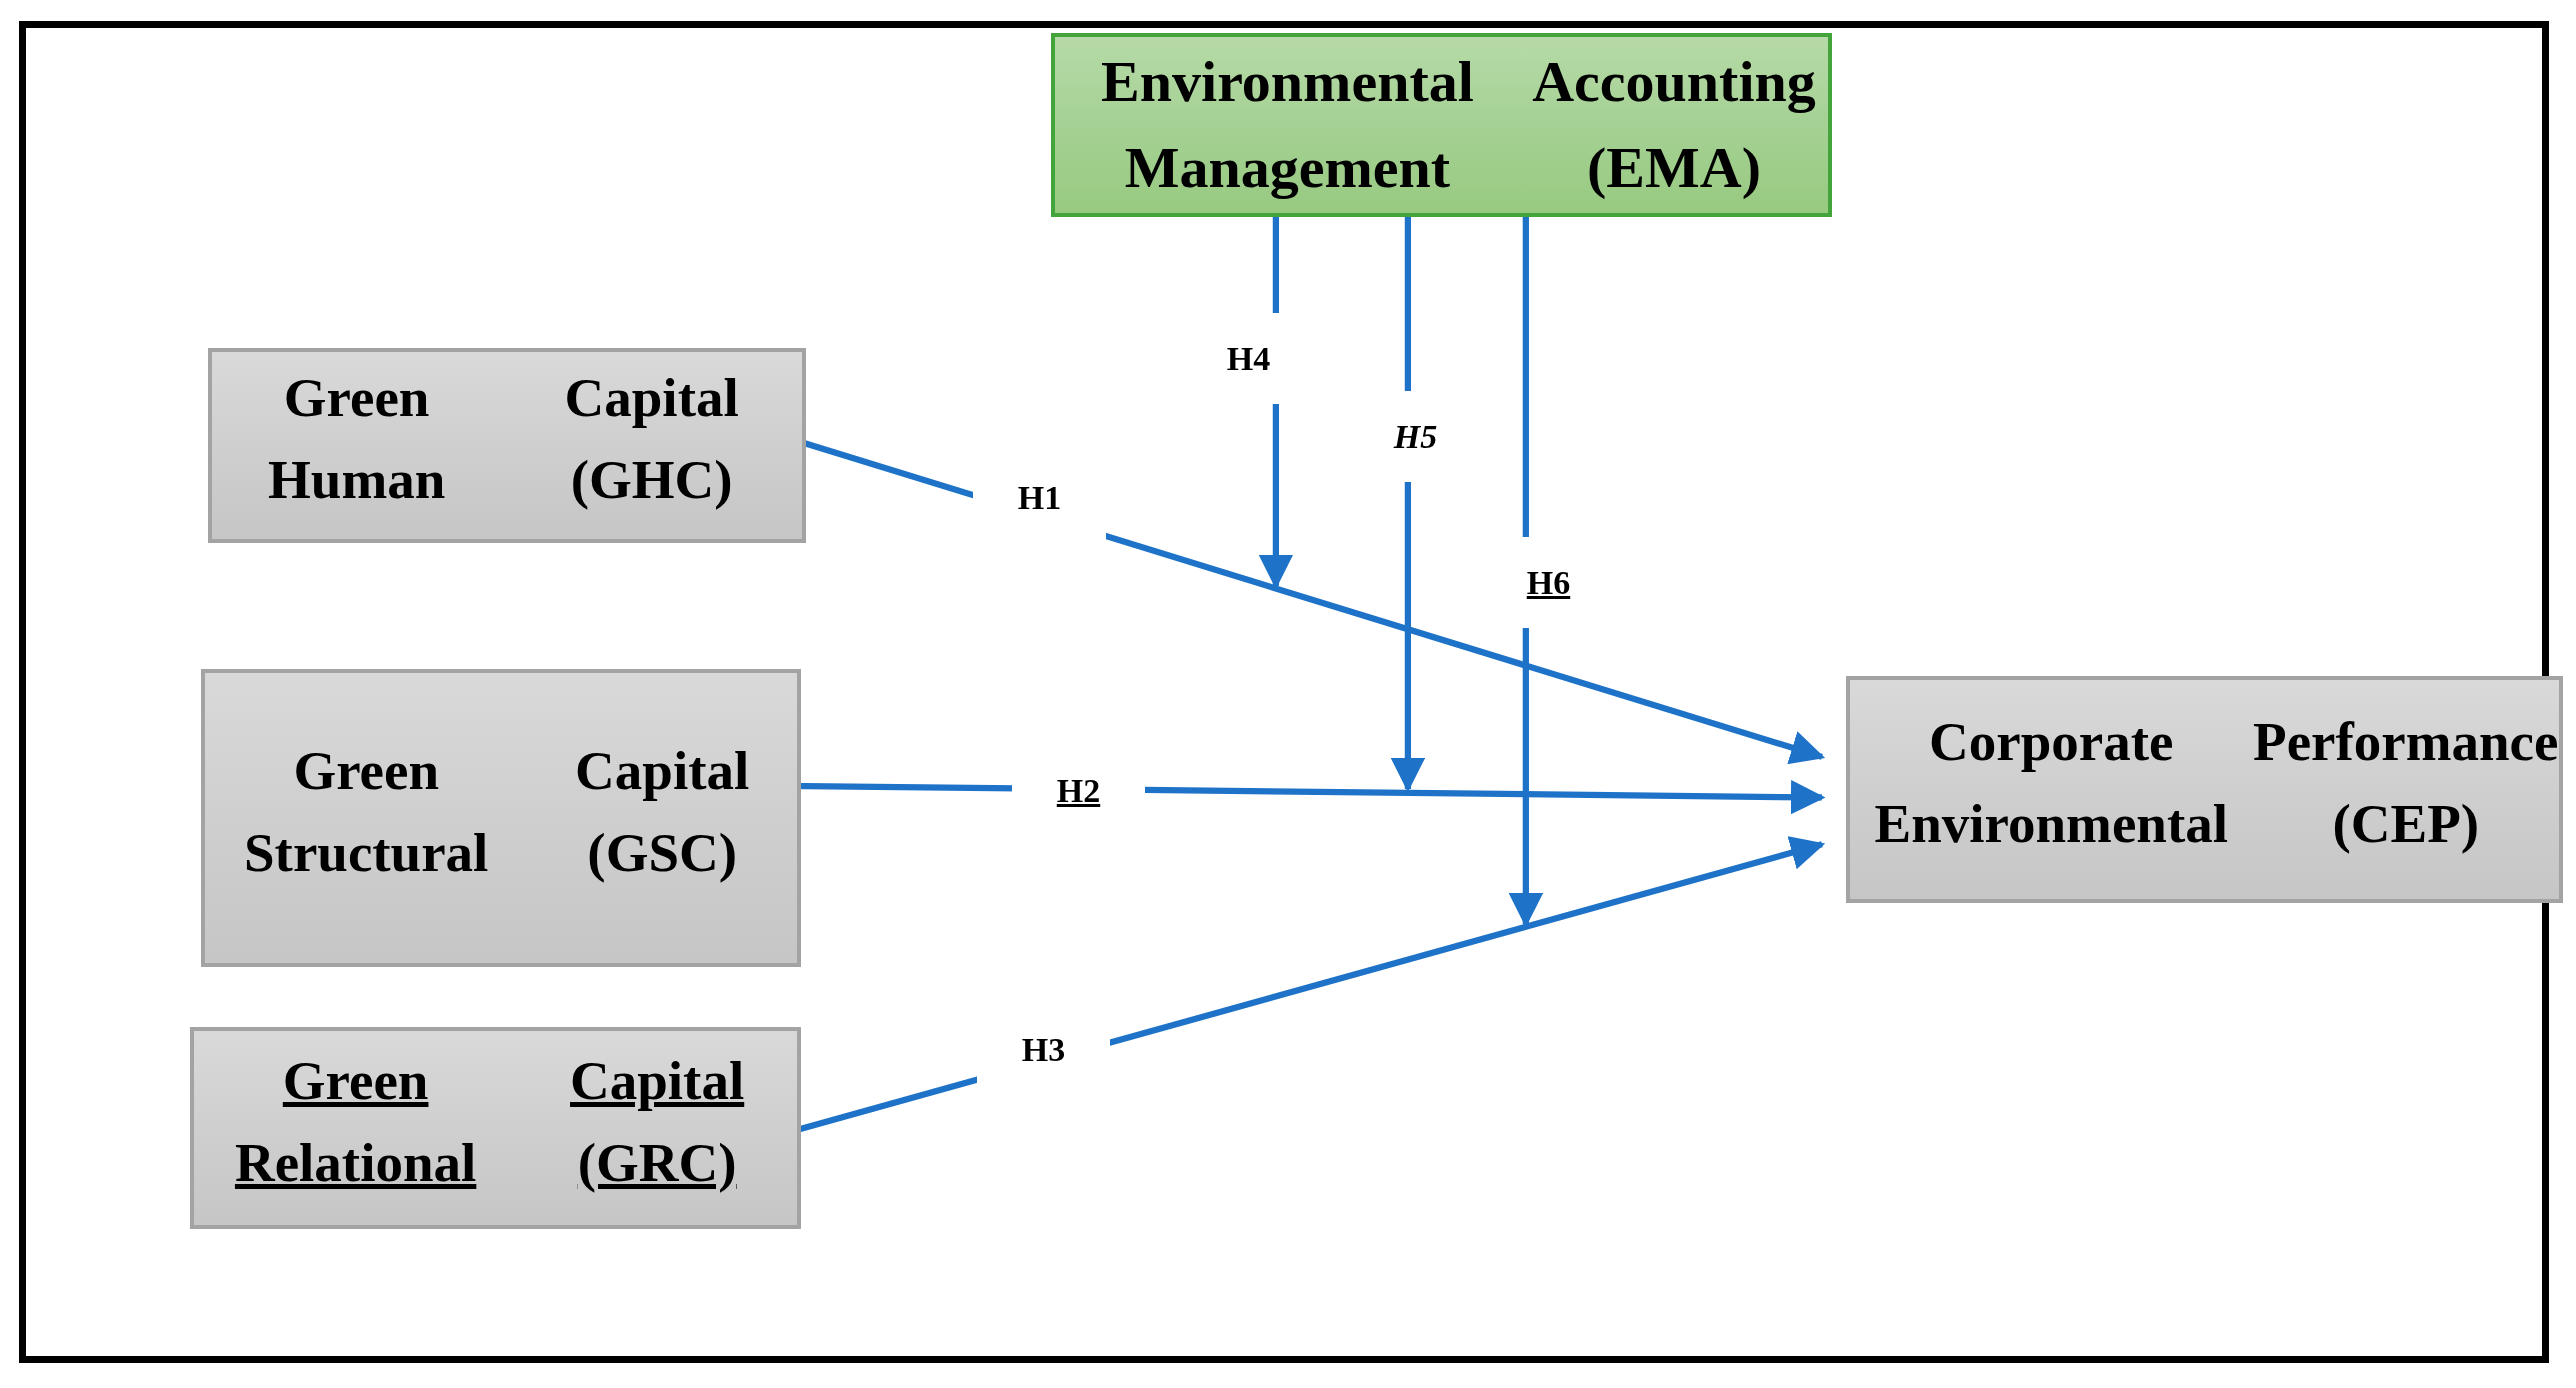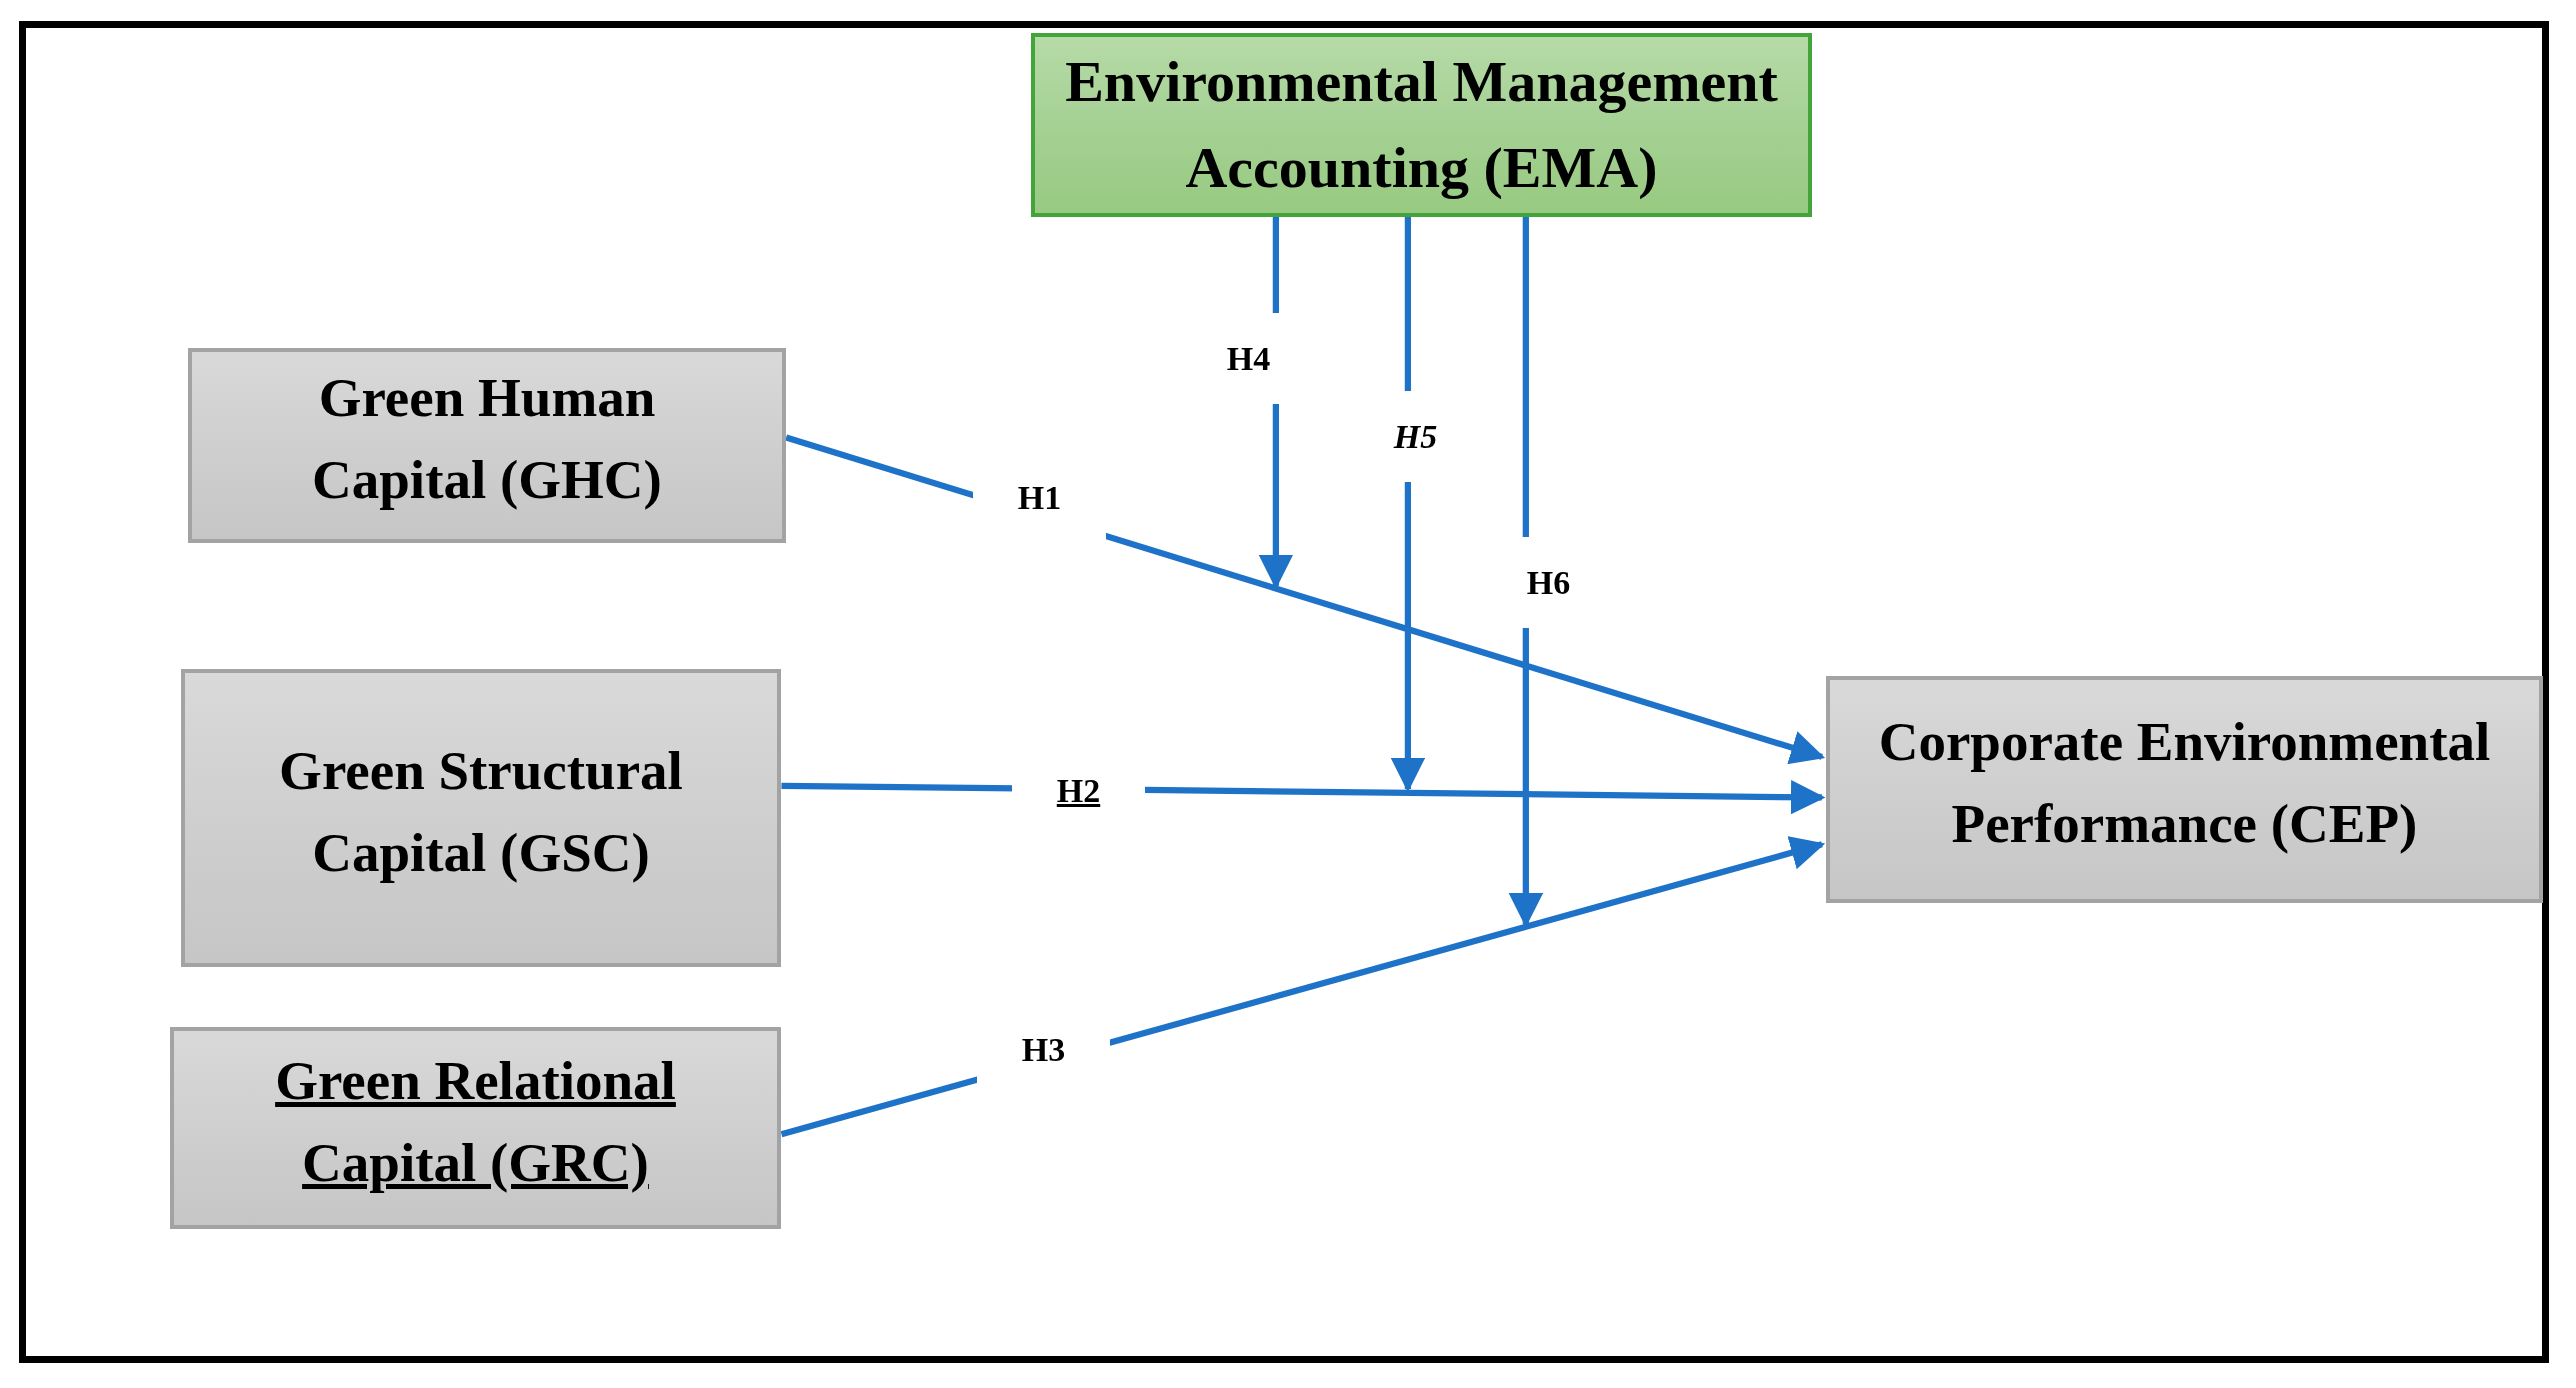--- a/index.html
+++ b/index.html
@@ -30,13 +30,14 @@
     position: absolute;
     box-sizing: border-box;
     display: flex;
-    flex-direction: column;
+    flex-direction: row;
     align-items: center;
     justify-content: center;
     text-align: center;
     font-weight: bold;
     color: #000000;
     z-index: 2;
+    margin-left: 20px;
   }
   .node span { display: block; }
   .node.green {

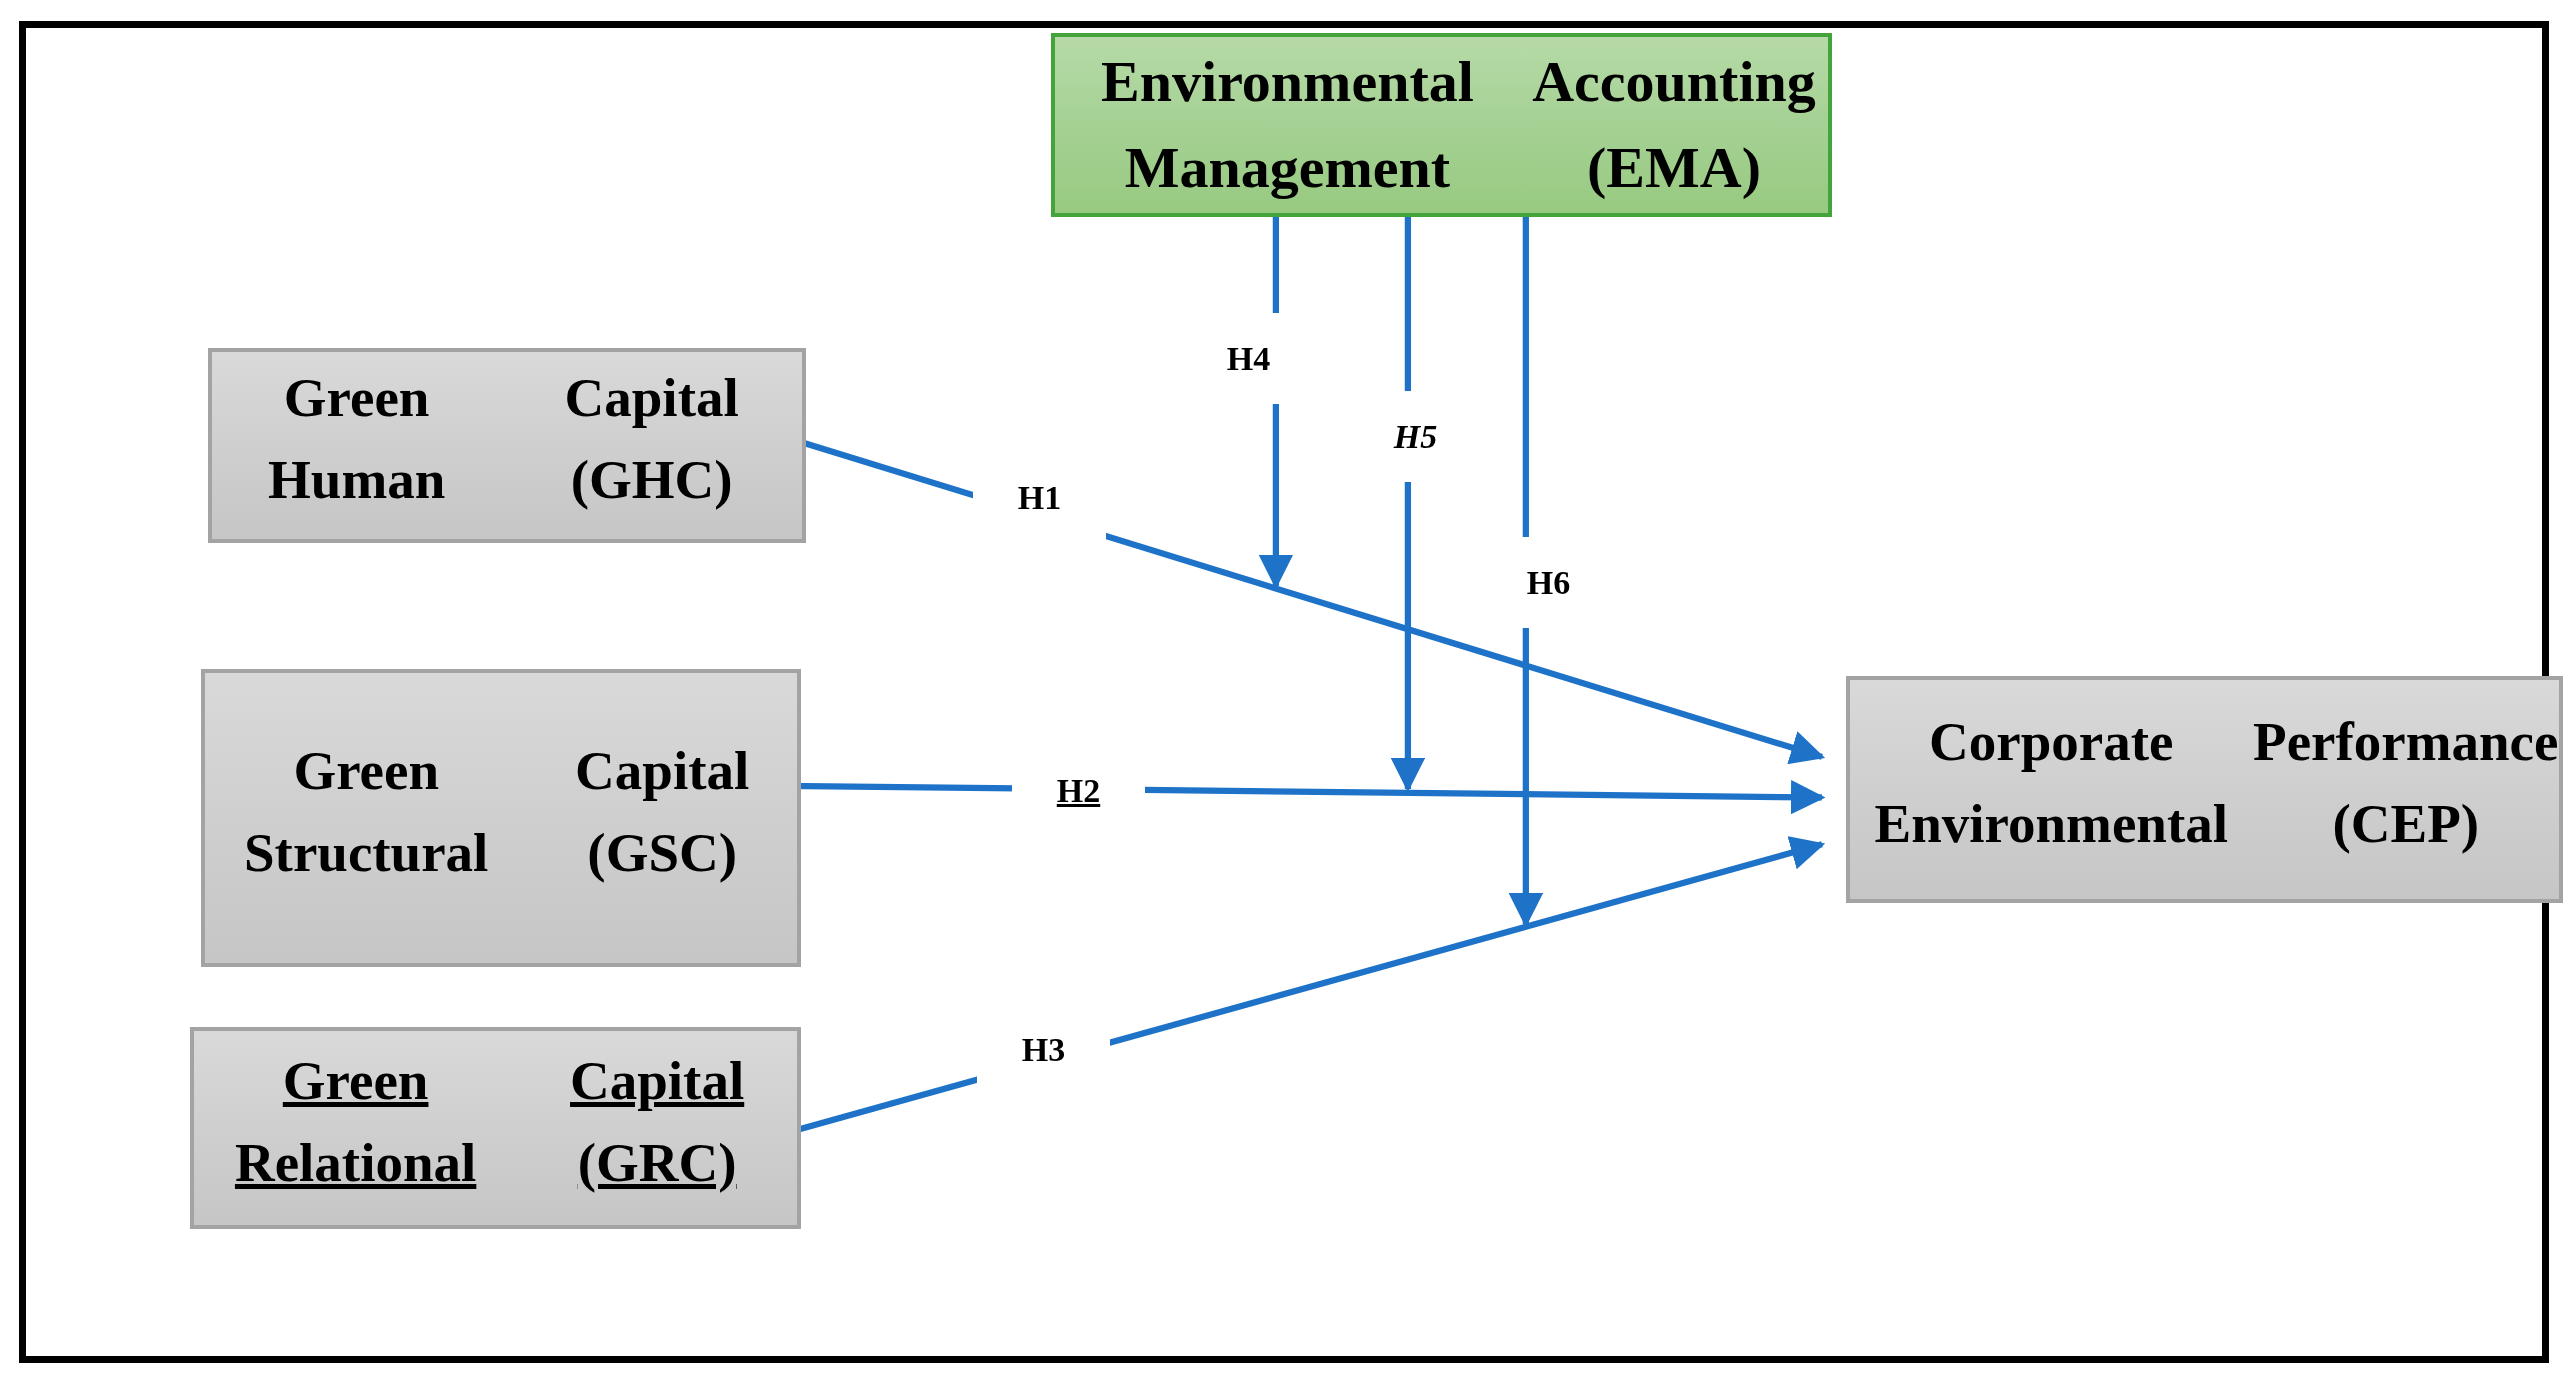--- a/index.html
+++ b/index.html
@@ -75,7 +75,7 @@
   .hlabel.h3 { left: 977px; top: 1004px; align-items: center; }
   .hlabel.h4 { left: 1182px; top: 313px; }
   .hlabel.h5 { left: 1349px; top: 391px; font-style: italic; }
-  .hlabel.h6 { left: 1482px; top: 537px; }
+  .hlabel.h6 { left: 1482px; top: 537px; text-decoration: underline; }
 </style>
 </head>
 <body>

